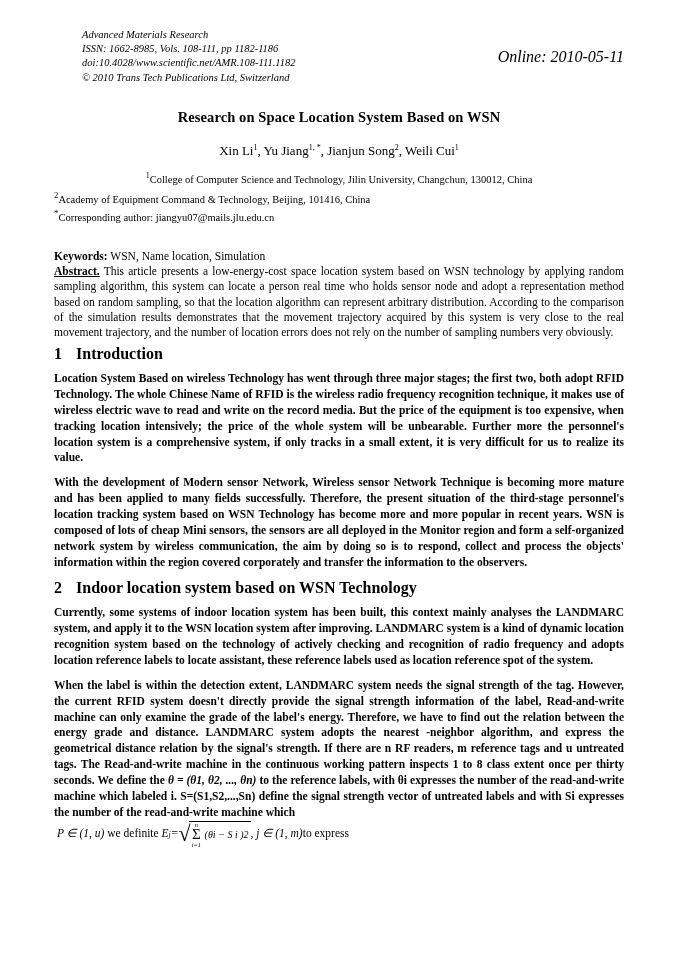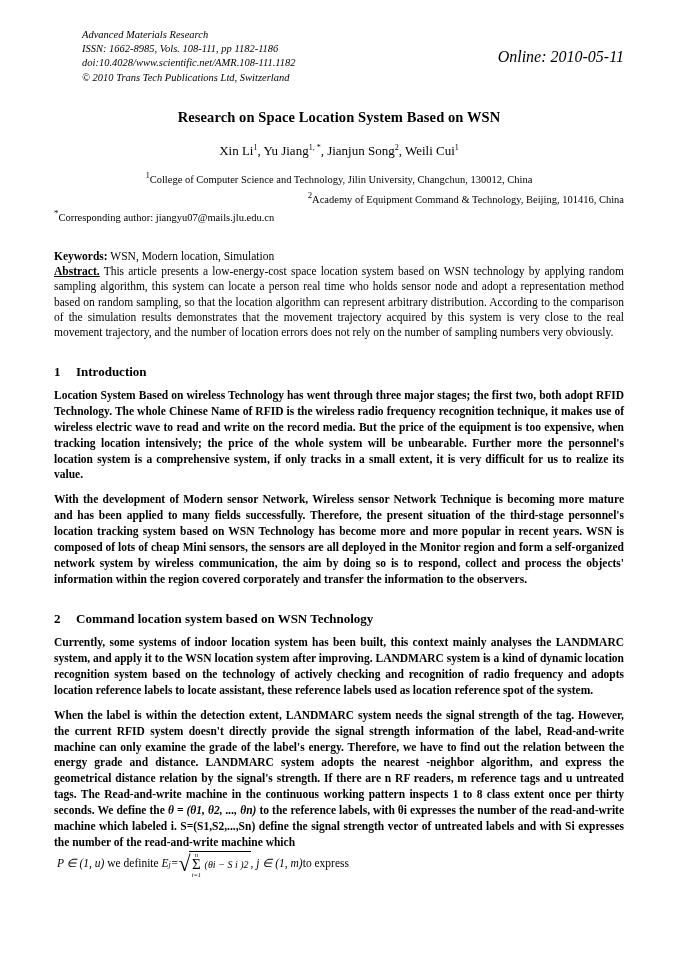--- a/index.html
+++ b/index.html
@@ -63,7 +63,7 @@
     line-height: 1.5;
   }
   .affil2 {
-    text-align: right;
+    text-align: left;
     font-size: 10.5px;
     margin-top: 3px;
   }

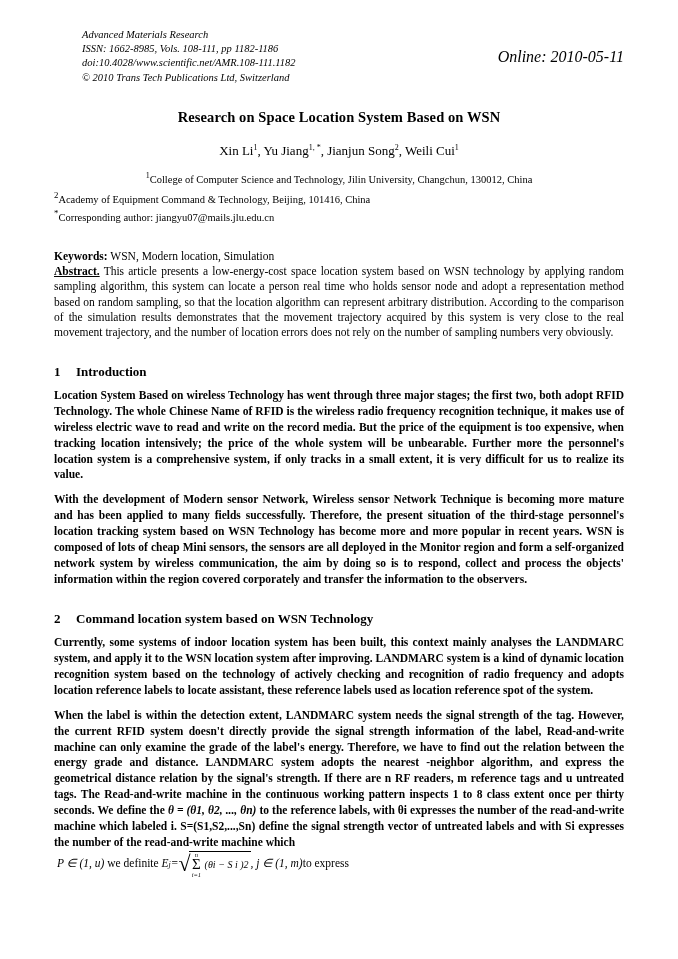--- a/index.html
+++ b/index.html
@@ -194,7 +194,7 @@
   </div>
 
   <div class="keywords">
-    <b>Keywords:</b><span> WSN, Modern location, Simulation</span>
+    <b>Keywords:</b><span> WSN, Name location, Simulation</span>
   </div>
 
   <div class="abstract">

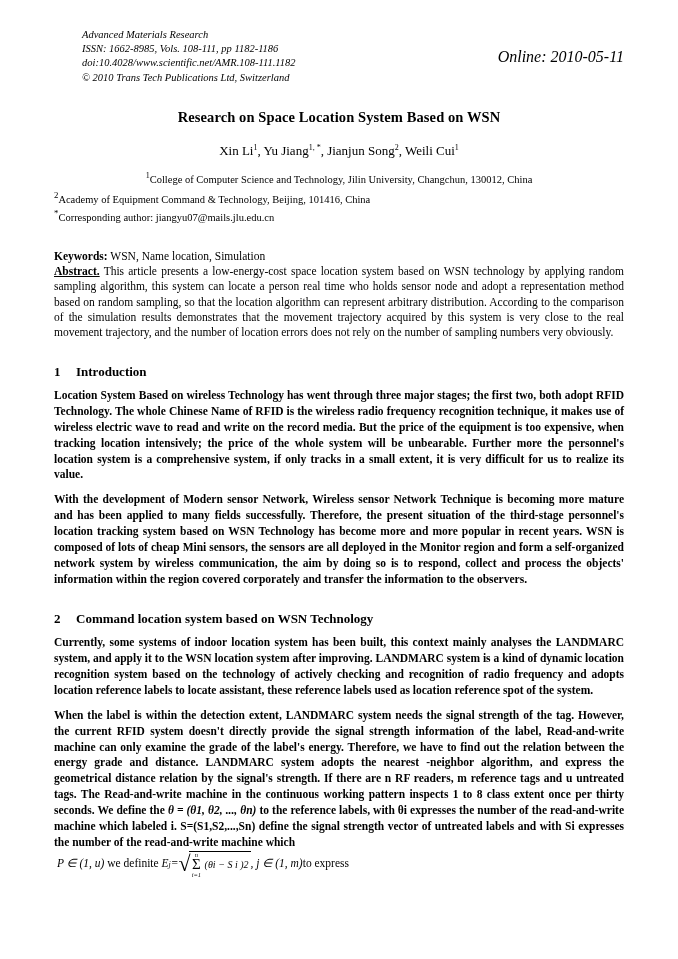--- a/index.html
+++ b/index.html
@@ -86,9 +86,9 @@
   }
   .abstract b { font-weight: bold; text-decoration: underline; }
   .sec-head {
-    font-size: 13px;
+    font-size: 16px;
     font-weight: bold;
-    margin-top: 24px;
+    margin-top: 5px;
     margin-bottom: 8px;
   }
   .sec-head .num {

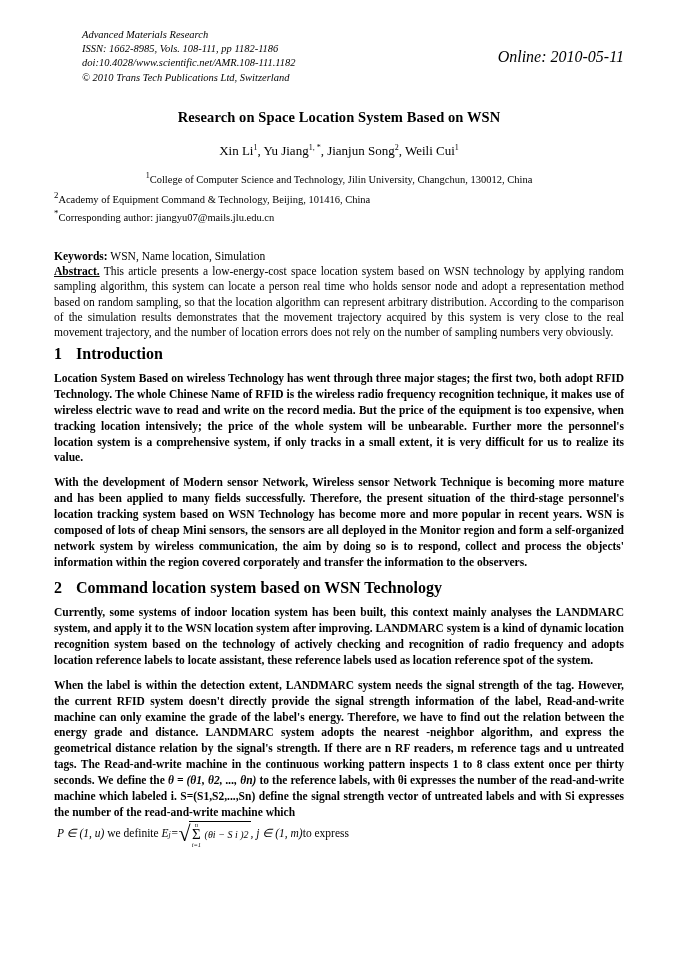--- a/index.html
+++ b/index.html
@@ -209,7 +209,7 @@
   <p class="body">With the development of Modern sensor Network, Wireless sensor Network Technique is becoming more mature and has been applied to many fields successfully. Therefore, the present situation of the third-stage personnel's location tracking system based on WSN Technology has become more and more popular in recent years. WSN is composed of lots of cheap Mini sensors, the sensors are all deployed in the Monitor region and form a self-organized network system by wireless communication, the aim by doing so is to respond, collect and process the objects' information within the region covered corporately and transfer the information to the observers.</p>
 
   <div class="sec-head">
-    <span class="num">2</span><span>Command location system based on WSN Technology</span>
+    <span class="num">2</span><span>Indoor location system based on WSN Technology</span>
   </div>
 
   <p class="body">Currently, some systems of indoor location system has been built, this context mainly analyses the LANDMARC system, and apply it to the WSN location system after improving. LANDMARC system is a kind of dynamic location recognition system based on the technology of actively checking and recognition of radio frequency and adopts location reference labels to locate assistant, these reference labels used as location reference spot of the system.</p>

